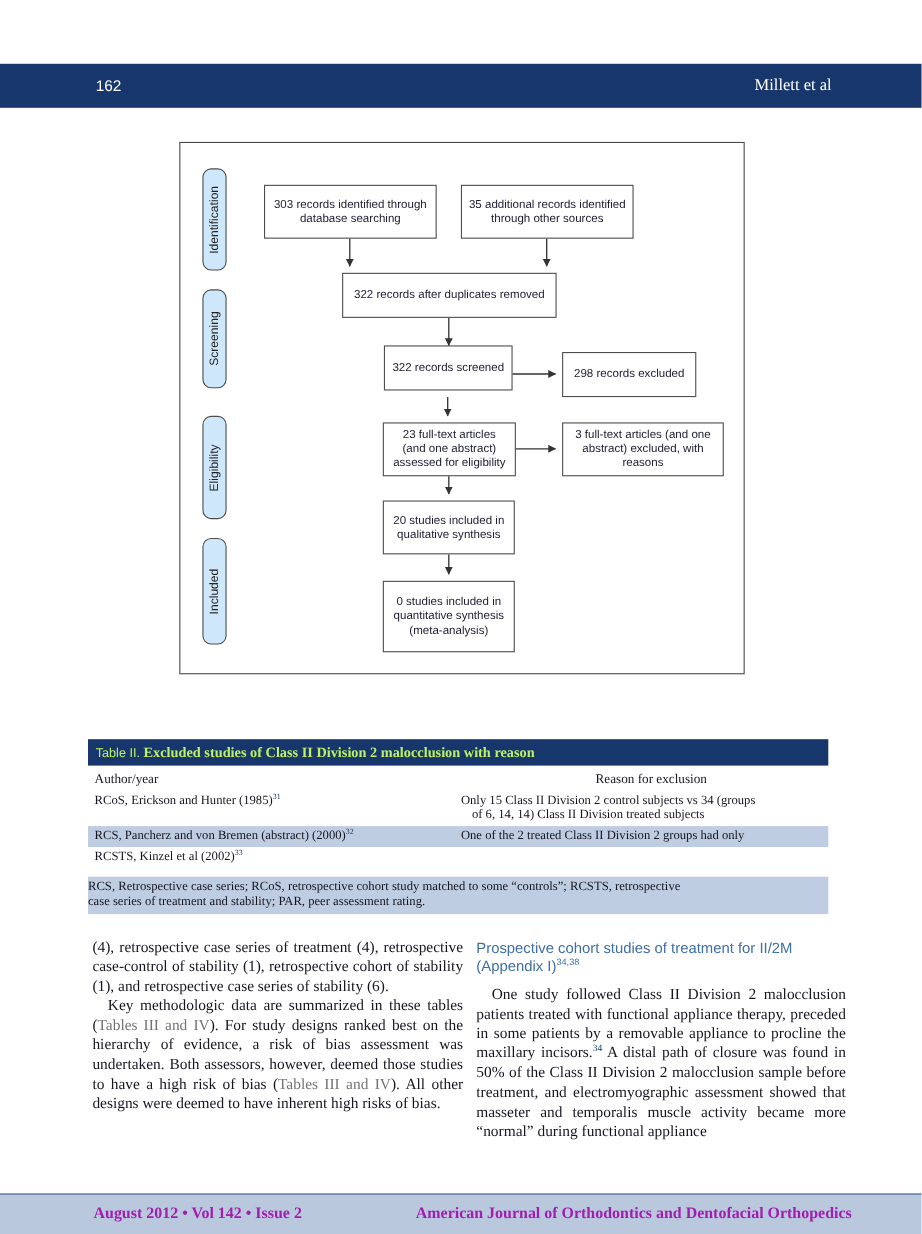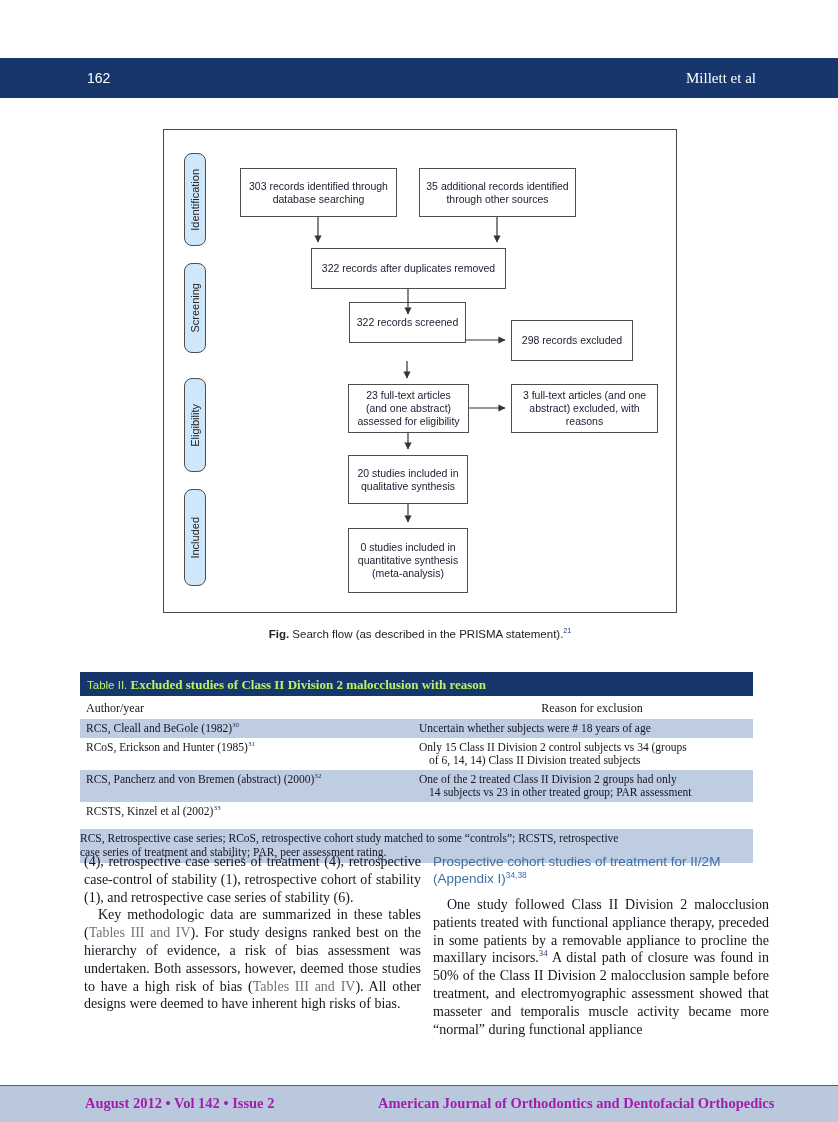--- a/index.html
+++ b/index.html
@@ -120,7 +120,7 @@
     <div class="flow-box" style="left:76px;  top:38px;  width:157px; height:49px;">303 records identified through database searching</div>
     <div class="flow-box" style="left:255px; top:38px;  width:157px; height:49px;">35 additional records identified through other sources</div>
     <div class="flow-box" style="left:147px; top:118px; width:195px; height:41px;">322 records after duplicates removed</div>
-    <div class="flow-box" style="left:185px; top:172px; width:117px; height:41px;">322 records screened</div>
+    <div class="flow-box" style="left:185px; top:184px; width:117px; height:41px;">322 records screened</div>
     <div class="flow-box" style="left:347px; top:190px; width:122px; height:41px;">298 records excluded</div>
     <div class="flow-box" style="left:184px; top:254px; width:121px; height:49px;">23 full-text articles (and one abstract) assessed for eligibility</div>
     <div class="flow-box" style="left:347px; top:254px; width:147px; height:49px;">3 full-text articles (and one abstract) excluded, with reasons</div>

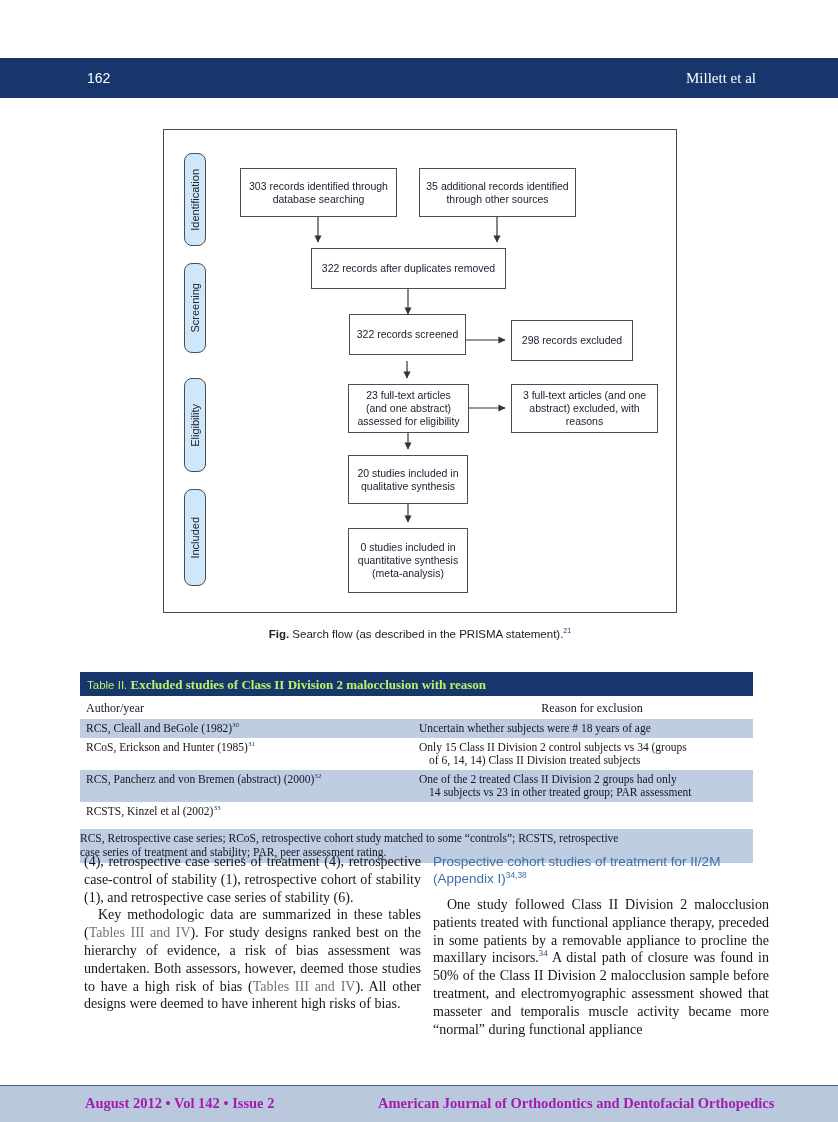--- a/index.html
+++ b/index.html
@@ -144,9 +144,6 @@
     </svg>
   </div>
 
-  <div class="figure-caption">
-    <b>Fig.</b><span> Search flow (as described in the PRISMA statement).</span><sup class="ref-link">21</sup>
-  </div>
 
   <div class="tbl">
     <div class="tbl-title-bar">

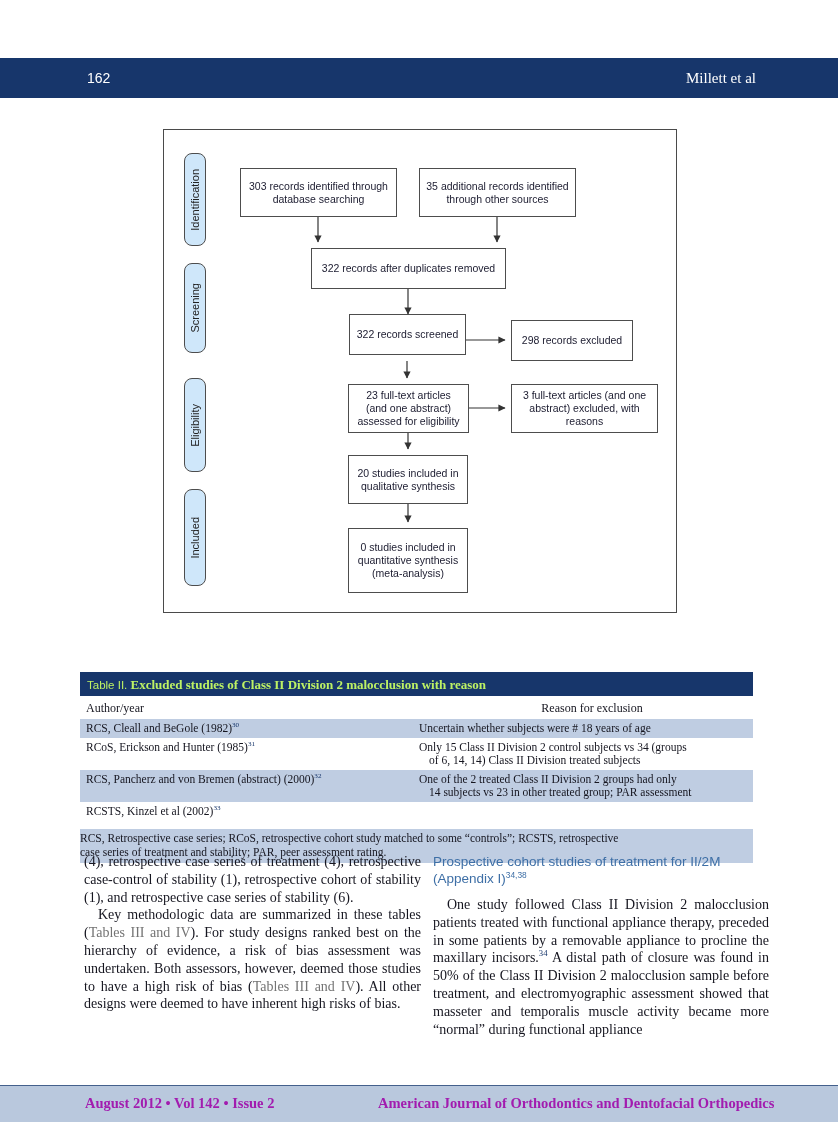--- a/index.html
+++ b/index.html
@@ -154,10 +154,6 @@
       <div class="c2">Reason for exclusion</div>
     </div>
 
-    <div class="tbl-row shaded">
-      <div class="author"><span>RCS, Cleall and BeGole (1982)</span><sup class="ref-link">30</sup></div>
-      <div class="reason"><span>Uncertain whether subjects were # 18 years of age</span></div>
-    </div>
 
     <div class="tbl-row">
       <div class="author"><span>RCoS, Erickson and Hunter (1985)</span><sup class="ref-link">31</sup></div>

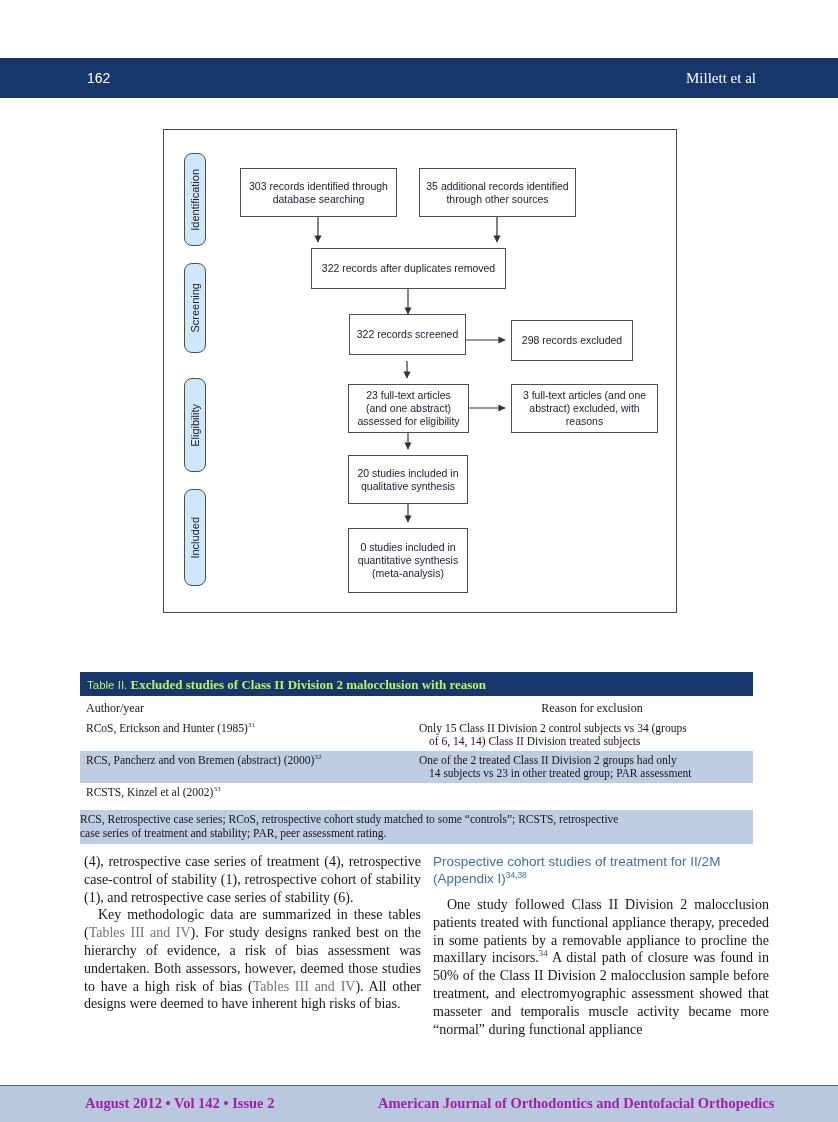--- a/index.html
+++ b/index.html
@@ -162,7 +162,7 @@
 
     <div class="tbl-row shaded">
       <div class="author"><span>RCS, Pancherz and von Bremen (abstract) (2000)</span><sup class="ref-link">32</sup></div>
-      <div class="reason"><span>One of the 2 treated Class II Division 2 groups had only</span><span class="l2">14 subjects vs 23 in other treated group; PAR assessment</span></div>
+      <div class="reason"><span>One of the 2 treated Class II Division 2 groups had only</span></div>
     </div>
 
     <div class="tbl-row">

